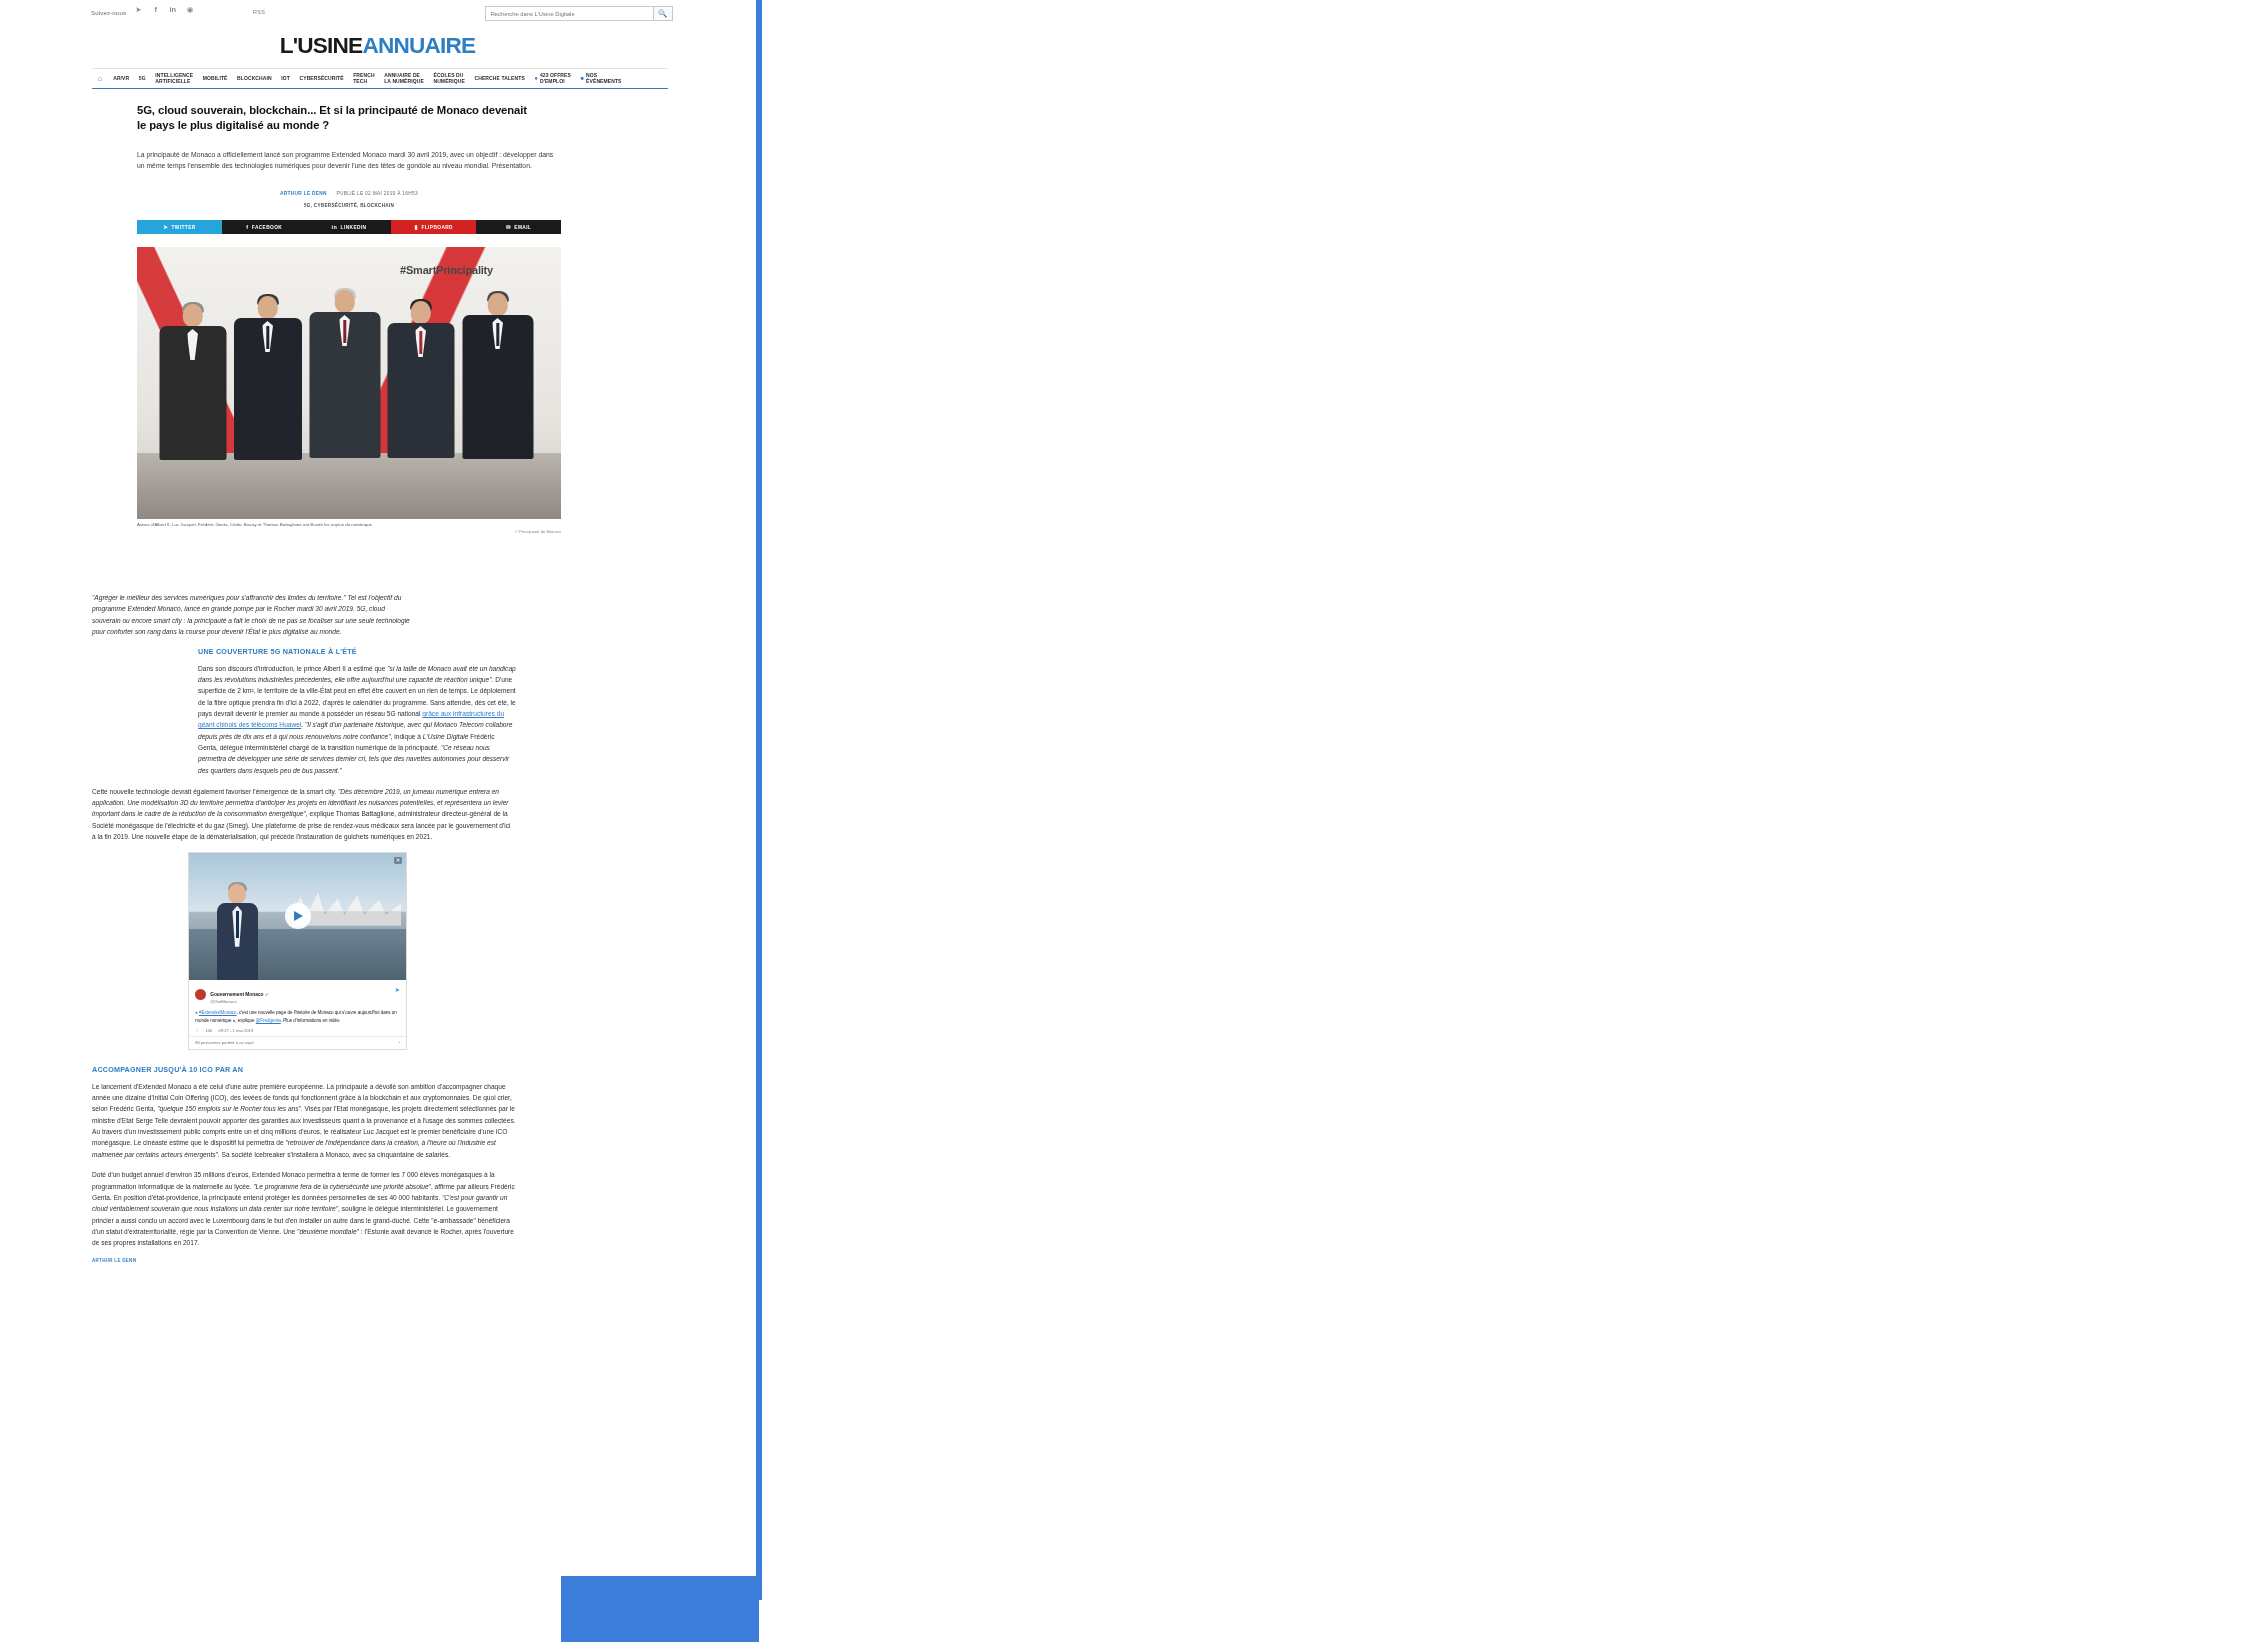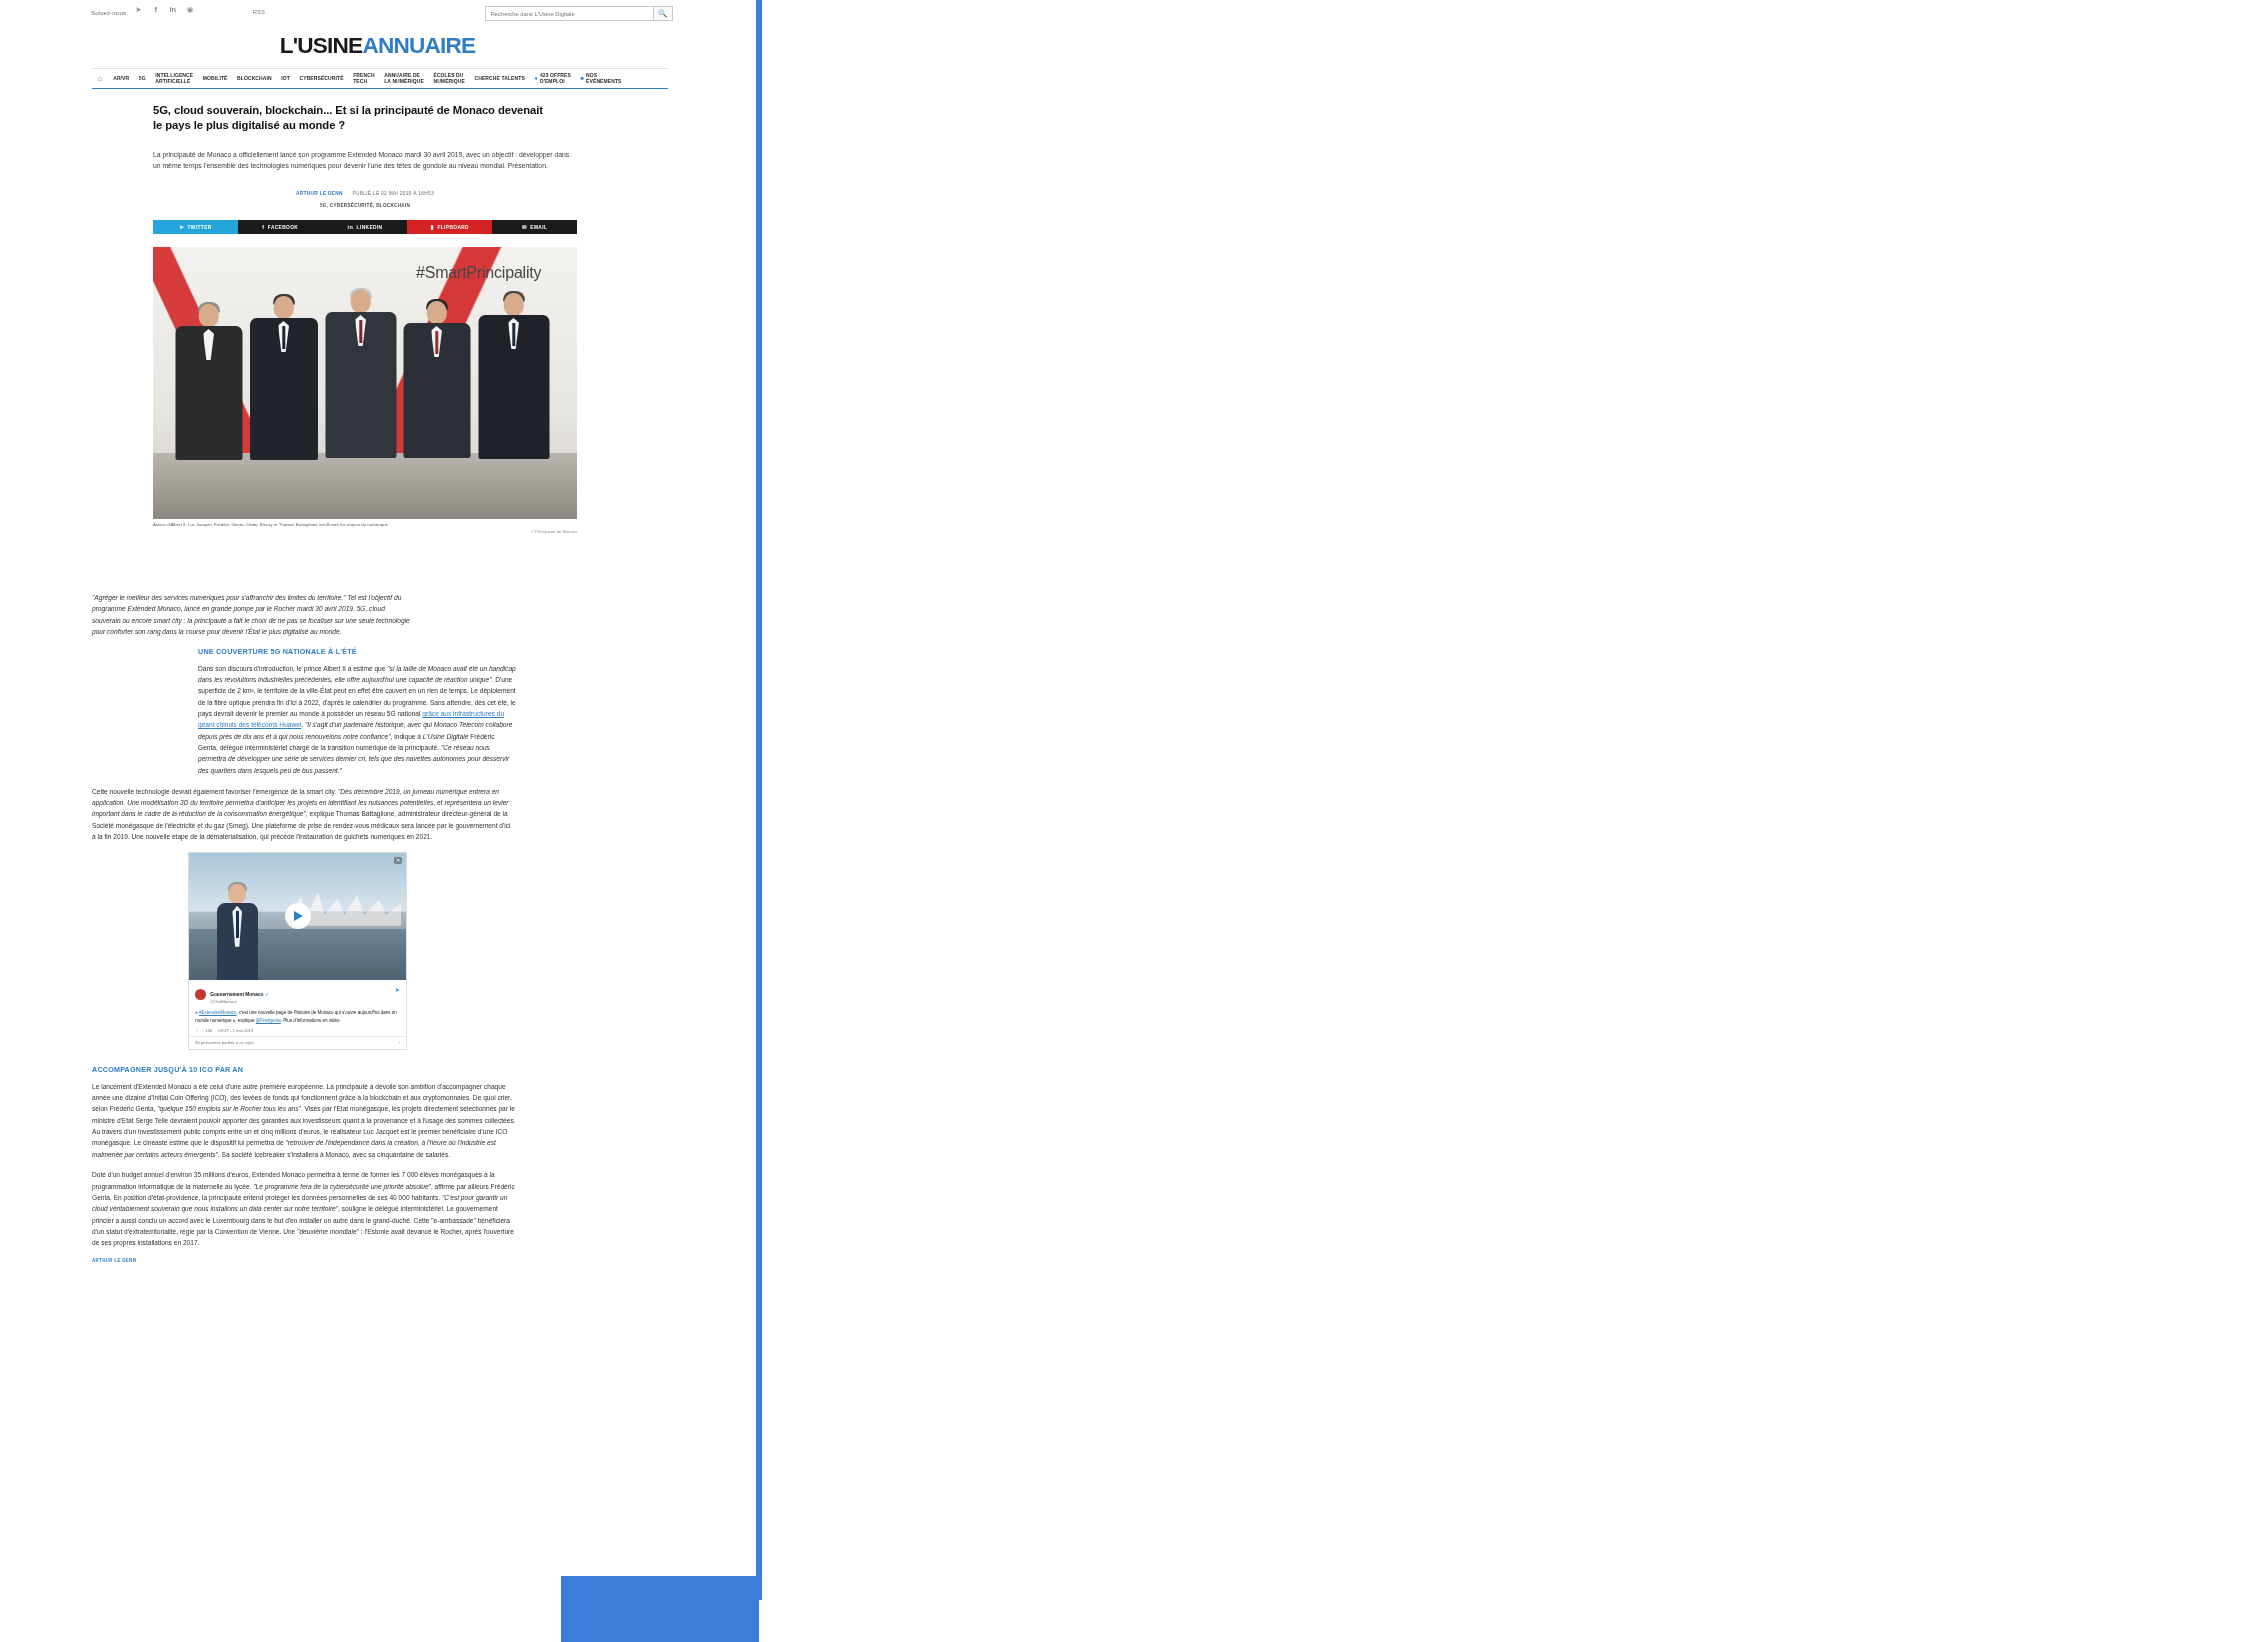--- a/index.html
+++ b/index.html
@@ -96,7 +96,7 @@
   .nav .item.two { max-width:46px; }
   .nav .item .pin { color:#2f7dc4; margin-right:2.1px; font-size:5.5px; }
   
-  .article { position:absolute; left:108px; top:103px; width:424px;padding-left:45px; }
+  .article { position:absolute; left:92px; top:103px; width:424px;padding-left:45px; }
   h1.title {
     margin:0; font-size:11.3px; line-height:1.35; color:#111;
     font-weight:bold; letter-spacing:-0.1px; width:397px;

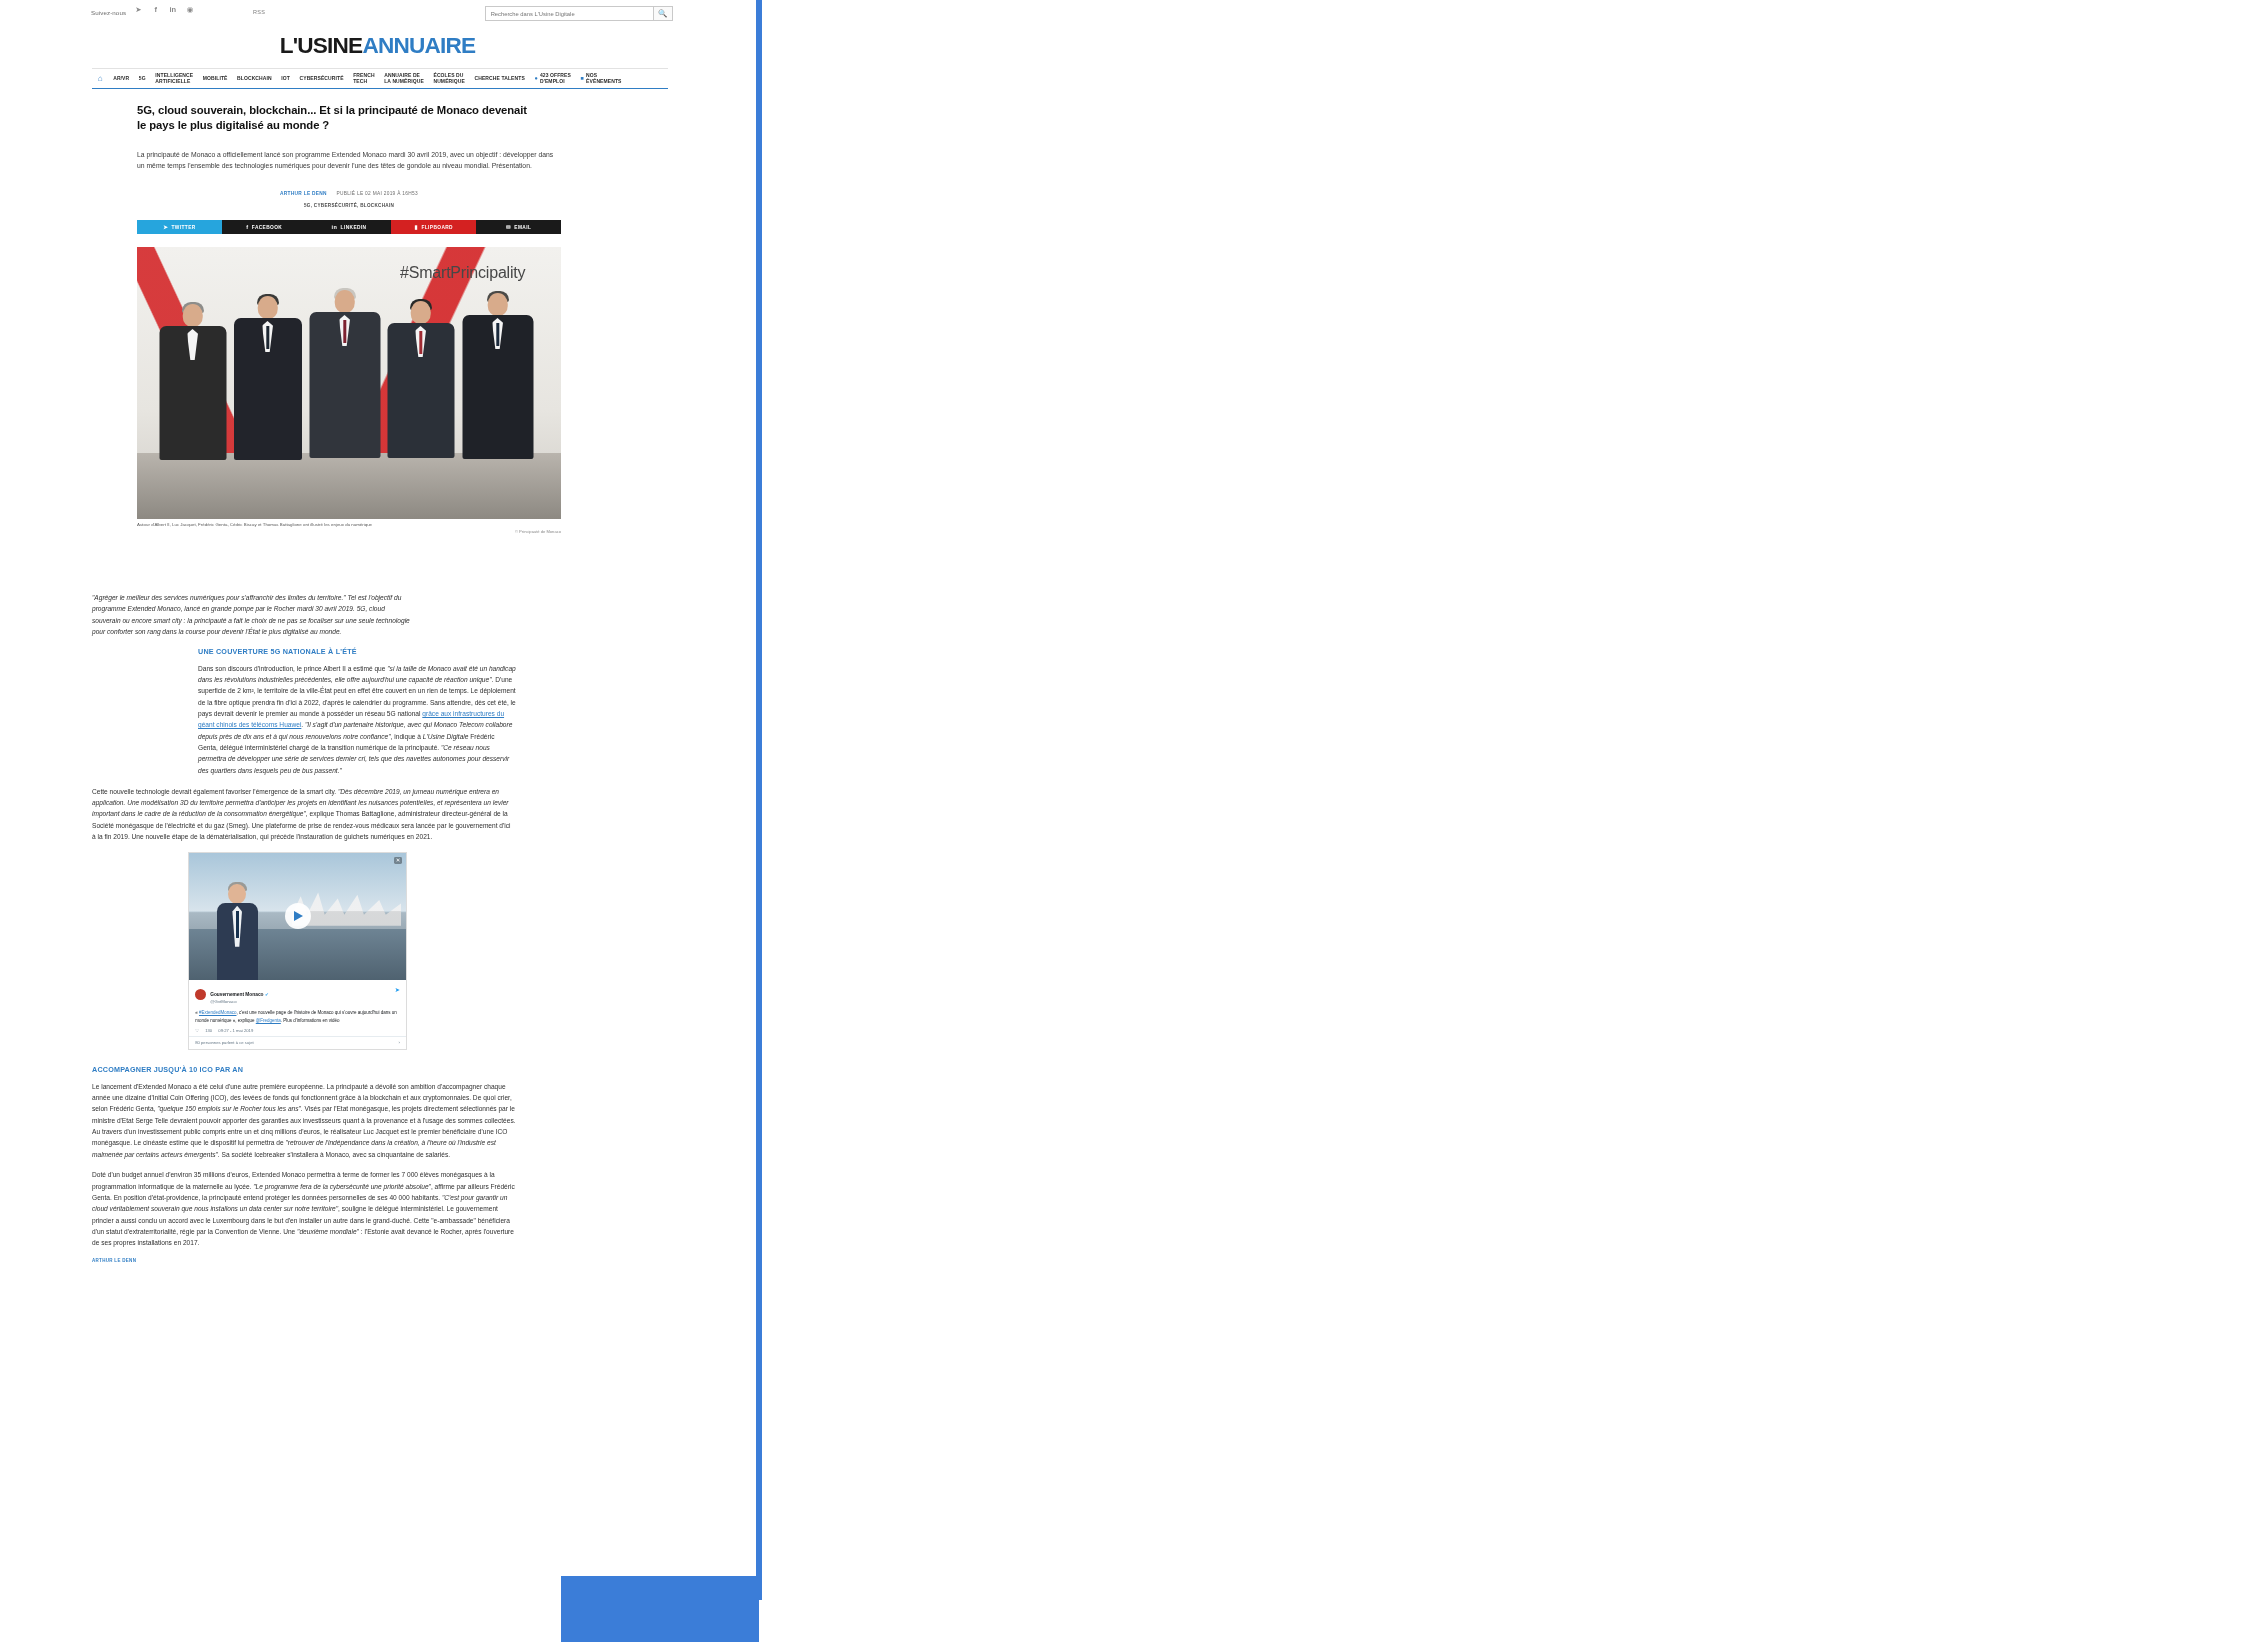--- a/index.html
+++ b/index.html
@@ -146,7 +146,7 @@
     background:linear-gradient(180deg,#b9b4ad,#8d8982);
   }
   .hero .tagline {
-    position:absolute; left:263px; top:16.4px; font-size:16px; font-weight:normal;
+    position:absolute; left:263px; top:16.4px; font-size:11px; font-weight:bold;
     color:#474747; letter-spacing:-0.2px;
   }
   .hero .people { position:absolute; left:18px; bottom:59px; width:390px; height:176px; }

